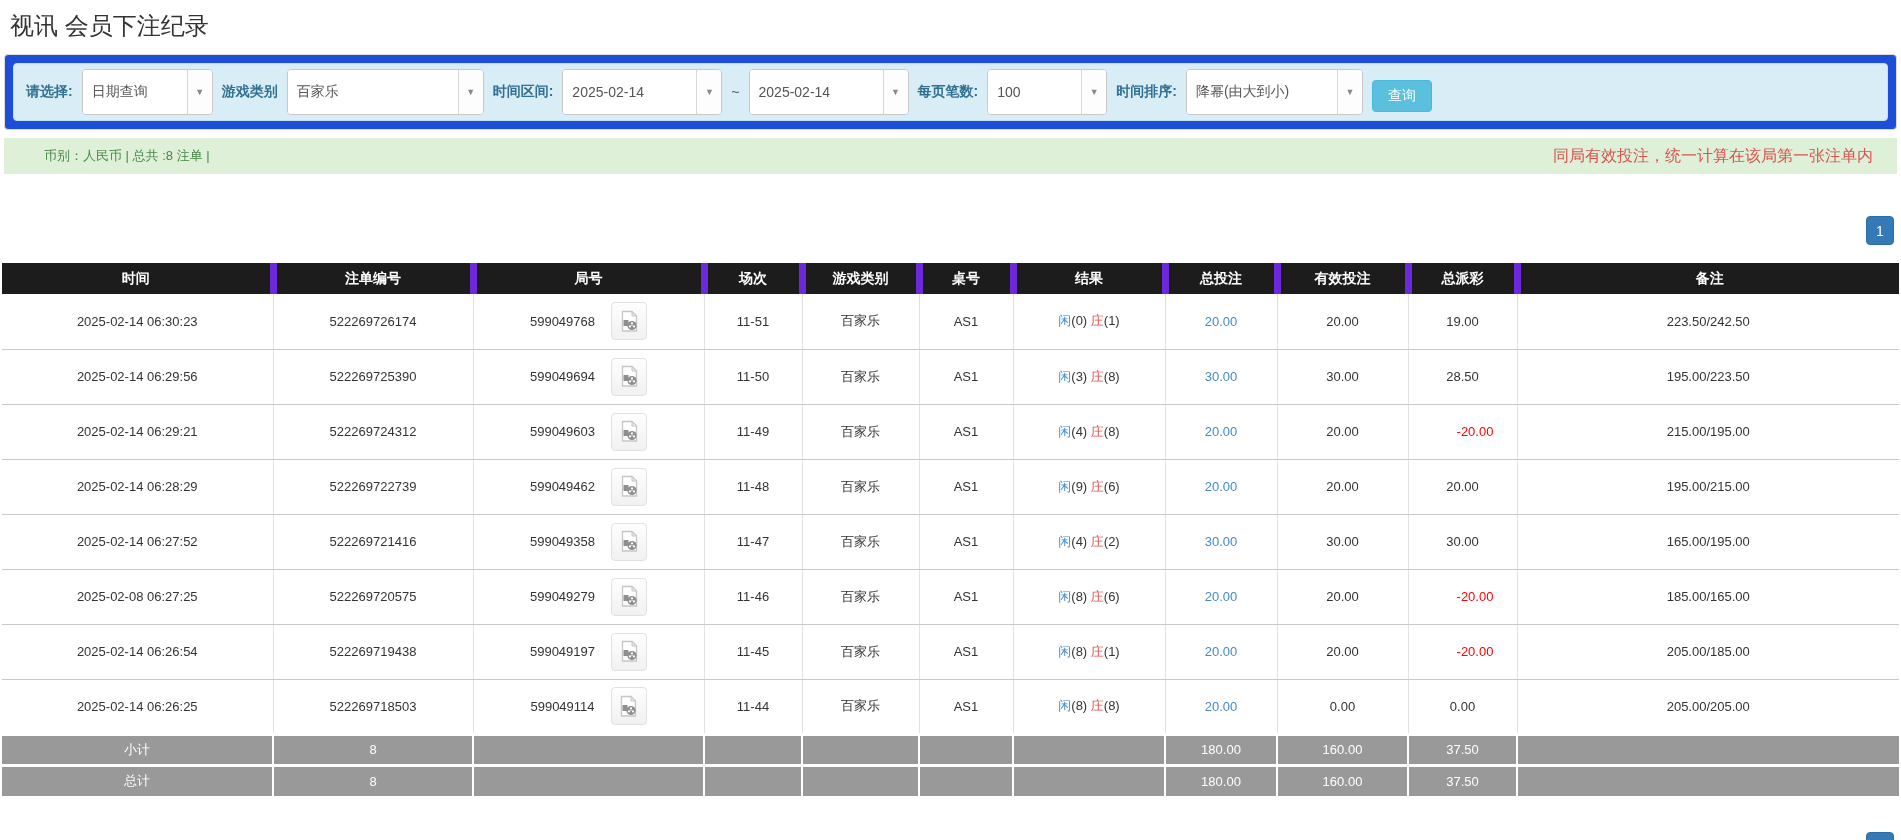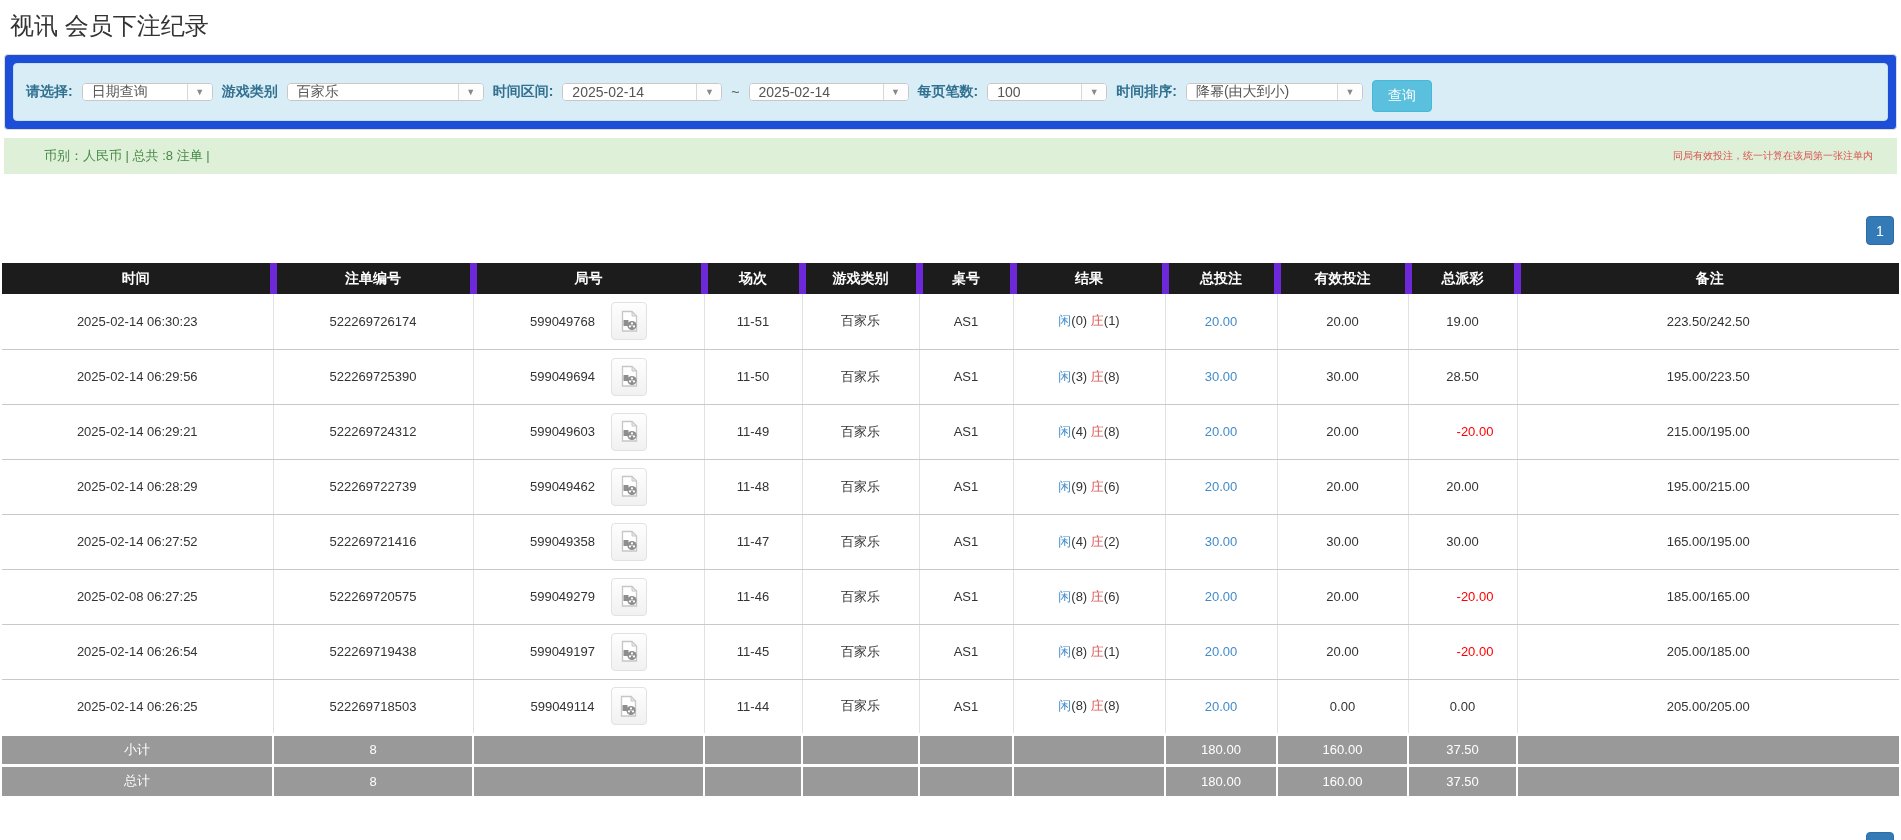--- a/index.html
+++ b/index.html
@@ -12,7 +12,7 @@
   .filter-bar { background:#d9edf7; border:1px solid #c5e1ef; border-radius:4px; height:58px;
     display:flex; align-items:center; padding:0 12px; gap:9px; }
   .f-label { font-size:14px; font-weight:bold; color:#31708f; white-space:nowrap; }
-  .combo { display:inline-flex; height:18px; background:#fff; border:1px solid #c8c8c8; border-radius:4px; overflow:hidden; }
+  .combo { display:inline-flex; height:46px; background:#fff; border:1px solid #c8c8c8; border-radius:4px; overflow:hidden; }
   .combo input { border:none; outline:none; padding:0 9px; font-size:14px; color:#555; background:#fff;
     font-family:"Liberation Sans","DejaVu Sans",sans-serif; }
   .combo .arrow { width:25px; border-left:1px solid #d8d8d8; background:#fdfdfd; display:flex;

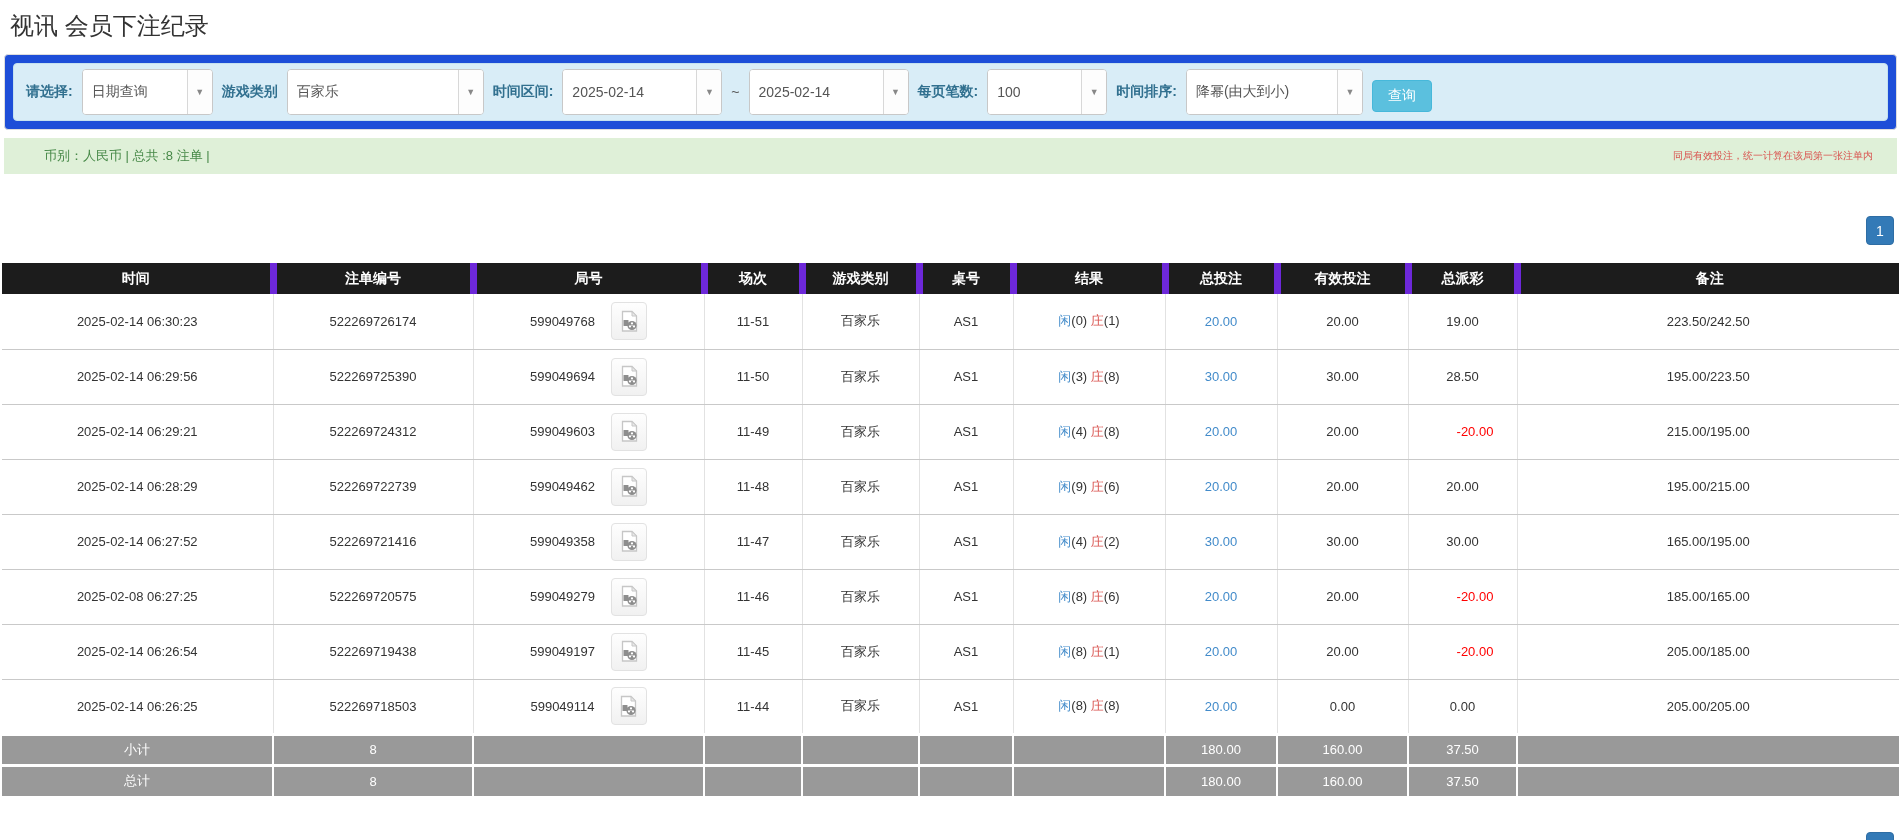--- a/index.html
+++ b/index.html
@@ -27,7 +27,7 @@
   .summary-bar { margin:8px 4px 0 4px; background:#dff0d8; height:36px; display:flex;
     align-items:center; justify-content:space-between; padding:0 24px 0 40px; }
   .summary-left { color:#468847; font-size:13px; }
-  .summary-note { color:#d9534f; font-size:10px; }
+  .summary-note { color:#d9534f; font-size:16px; }
 
   
   .pagination { display:flex; justify-content:flex-end; margin:42px 7px 18px 7px; }

